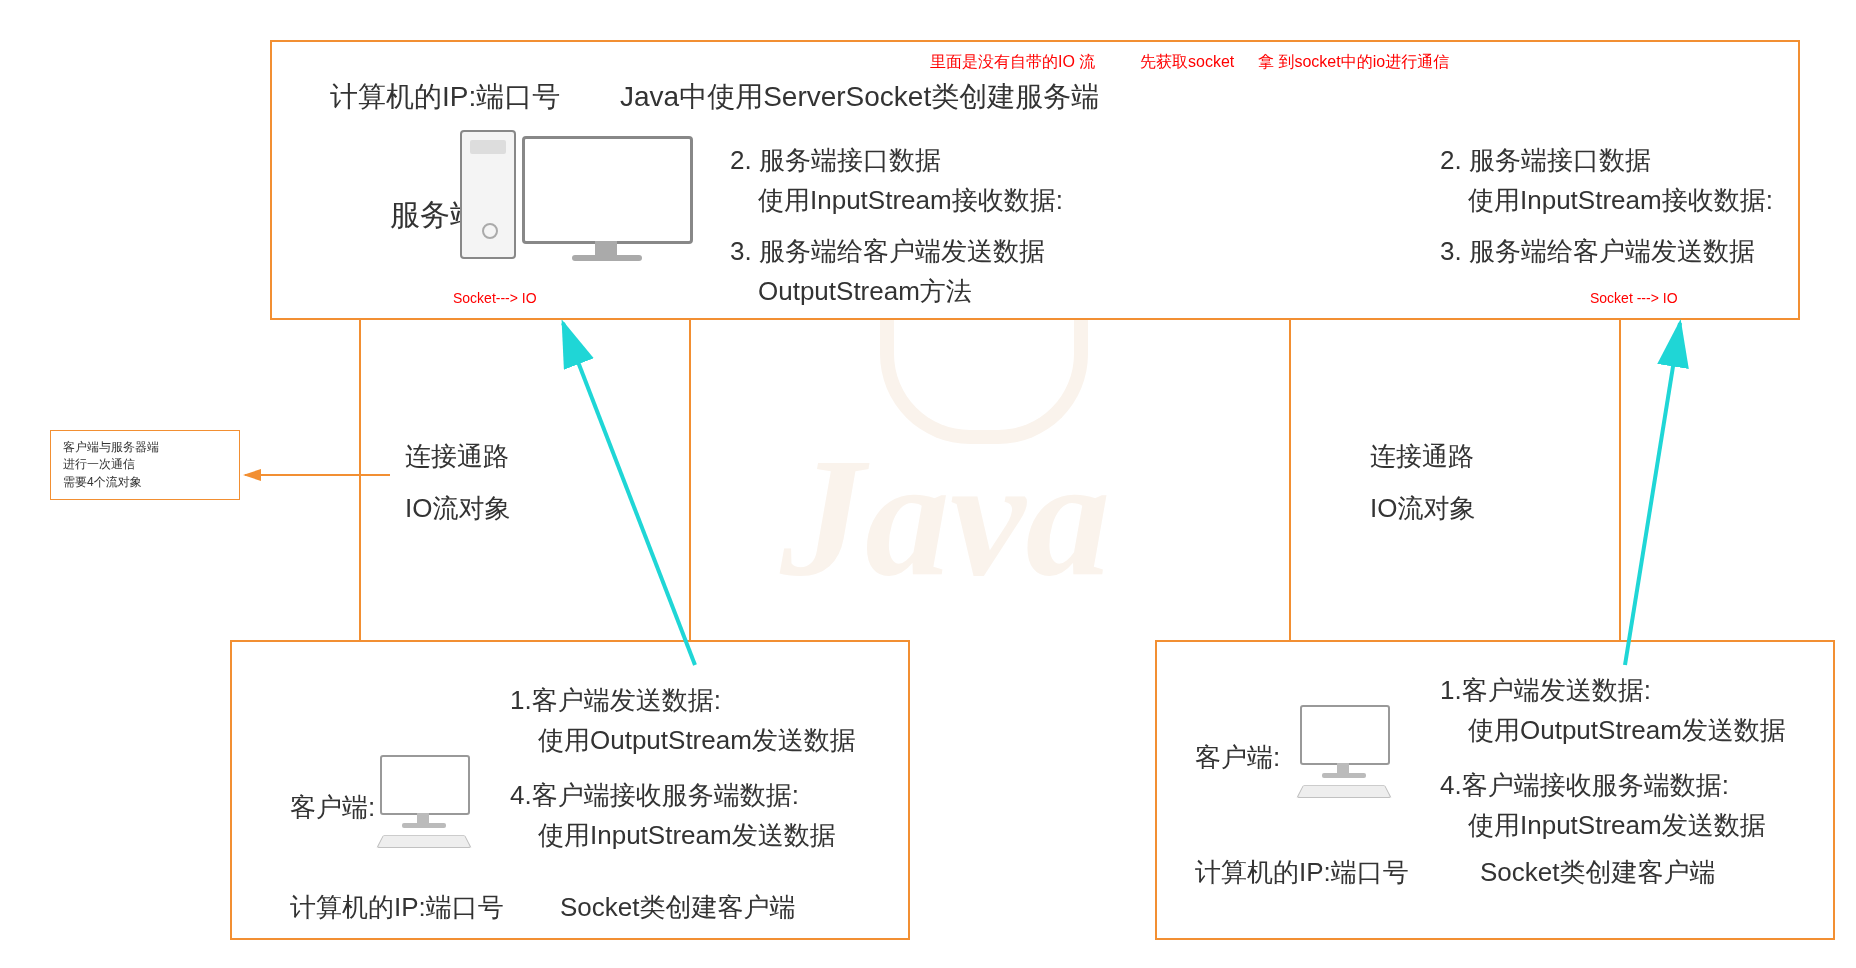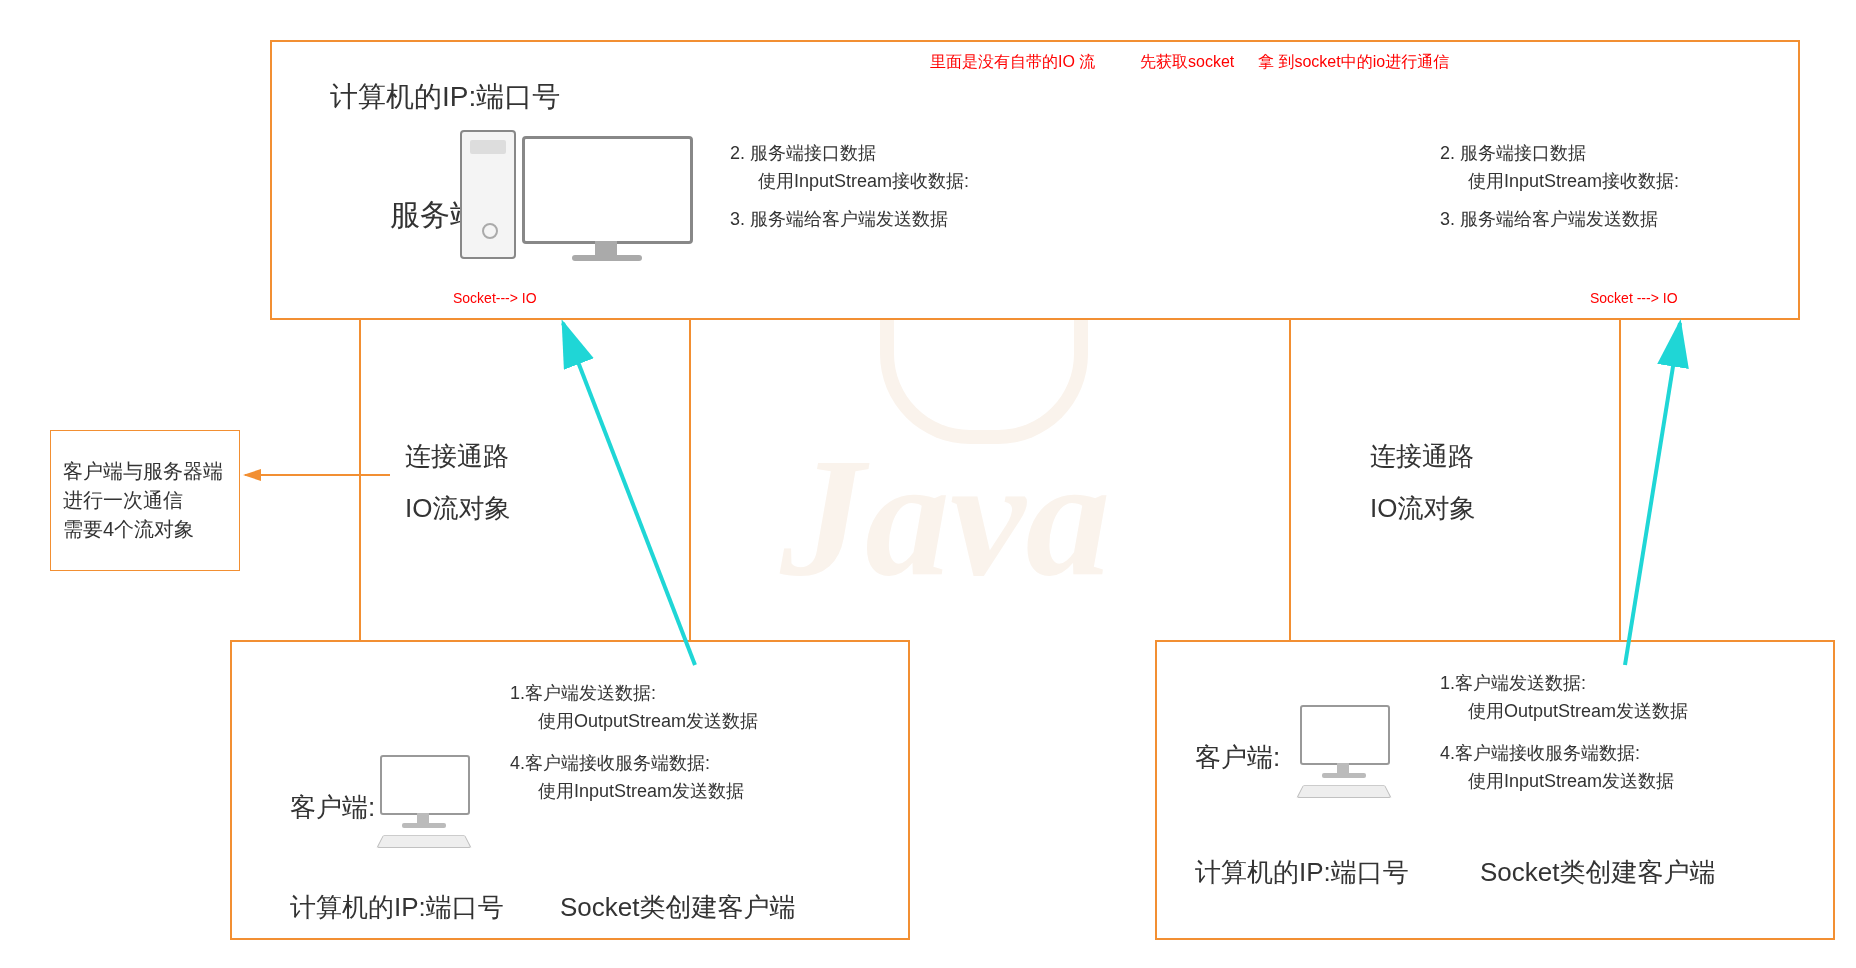--- a/index.html
+++ b/index.html
@@ -109,6 +109,7 @@
 <span class="label label-red-small" style="position:absolute; left:1258px; top:52px;text-align:center;">拿 到socket中的io进行通信</span>
 
 <span class="label label-big" style="left:330px; top:78px;">计算机的IP:端口号</span>
+<span class="label label-big" style="left:620px; top:78px;">Java中使用ServerSocket类创建服务端</span>
 
 <span class="label" style="left:350px; top:195px; font-size:30px;margin-left:40px;">服务端:</span>
 <div class="pc-icon" style="left:460px; top:130px; width:240px; height:140px;">

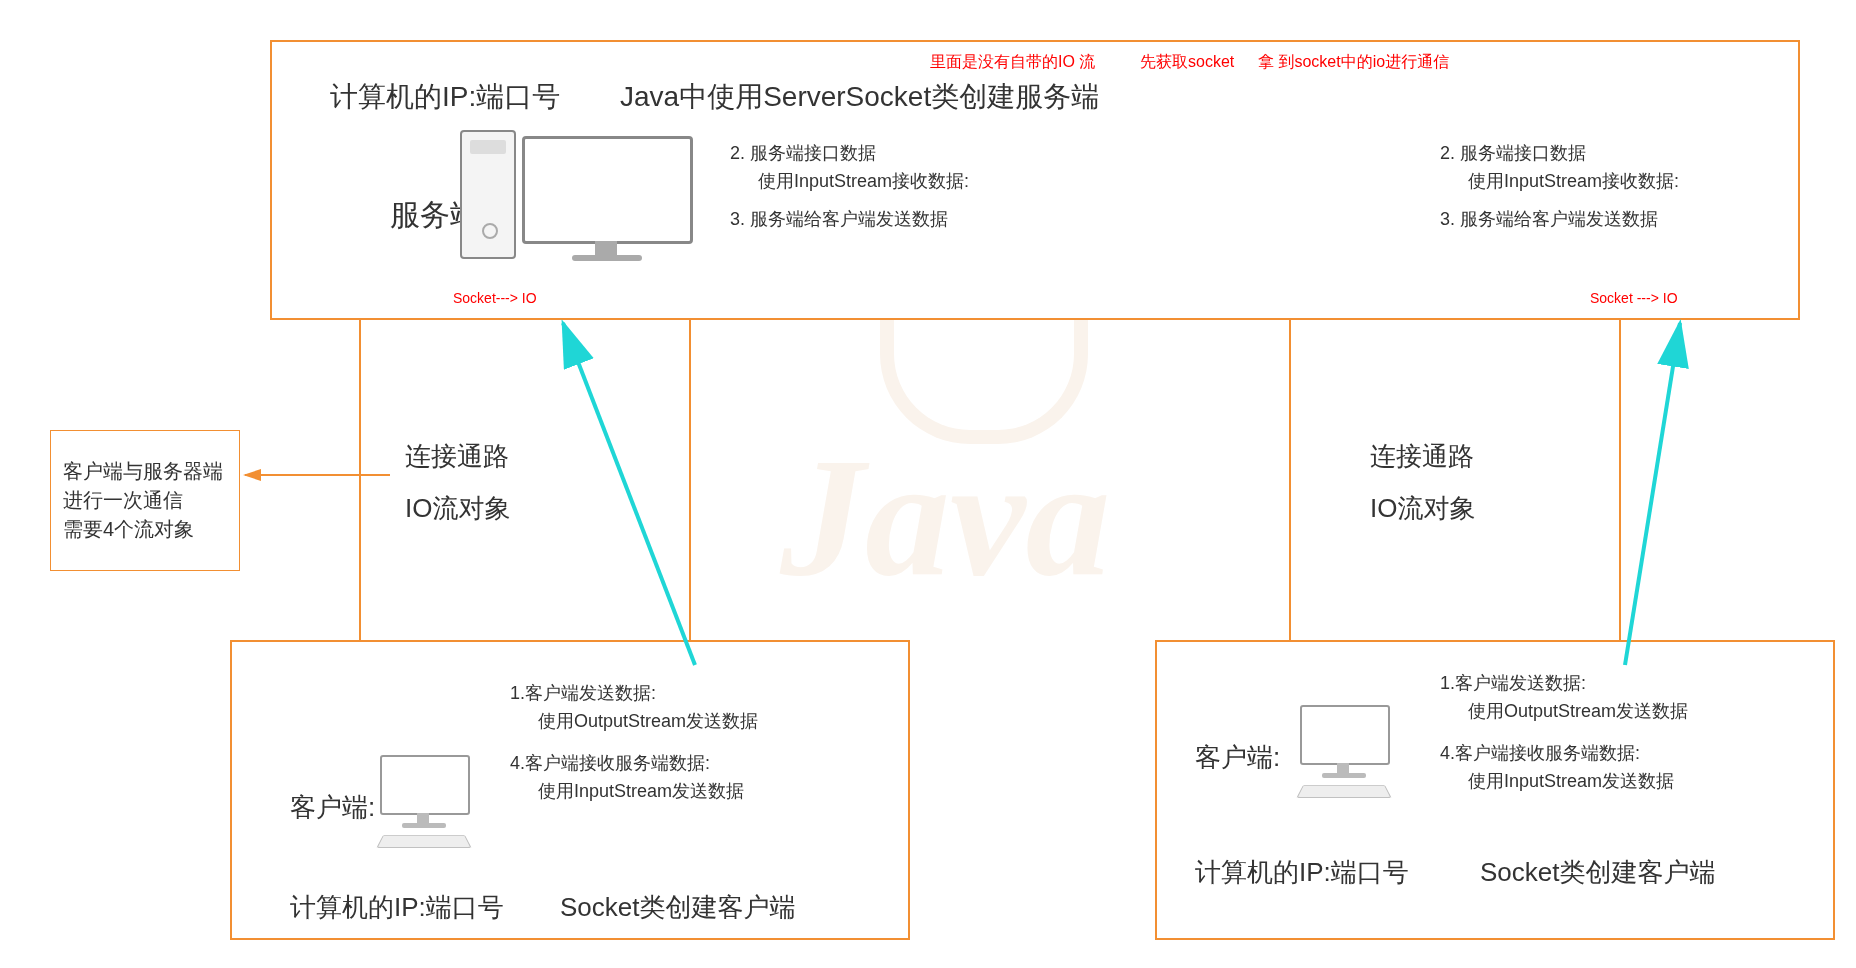--- a/index.html
+++ b/index.html
@@ -31,7 +31,7 @@
   .label-big { font-size: 28px; }
   .label-red { color: #ff0000; font-size: 14px; }
   .label-red-small { color: #ff0000; font-size: 16px; }
-  .steps { position: absolute; font-size: 18px; line-height: 1.55; }
+  .steps { position: absolute; font-size: 26px; line-height: 1.55; }
   .indent { padding-left: 28px; display: block; }
   svg.overlay { position: absolute; left: 0; top: 0; width: 1856px; height: 968px; pointer-events: none; }
   .watermark {

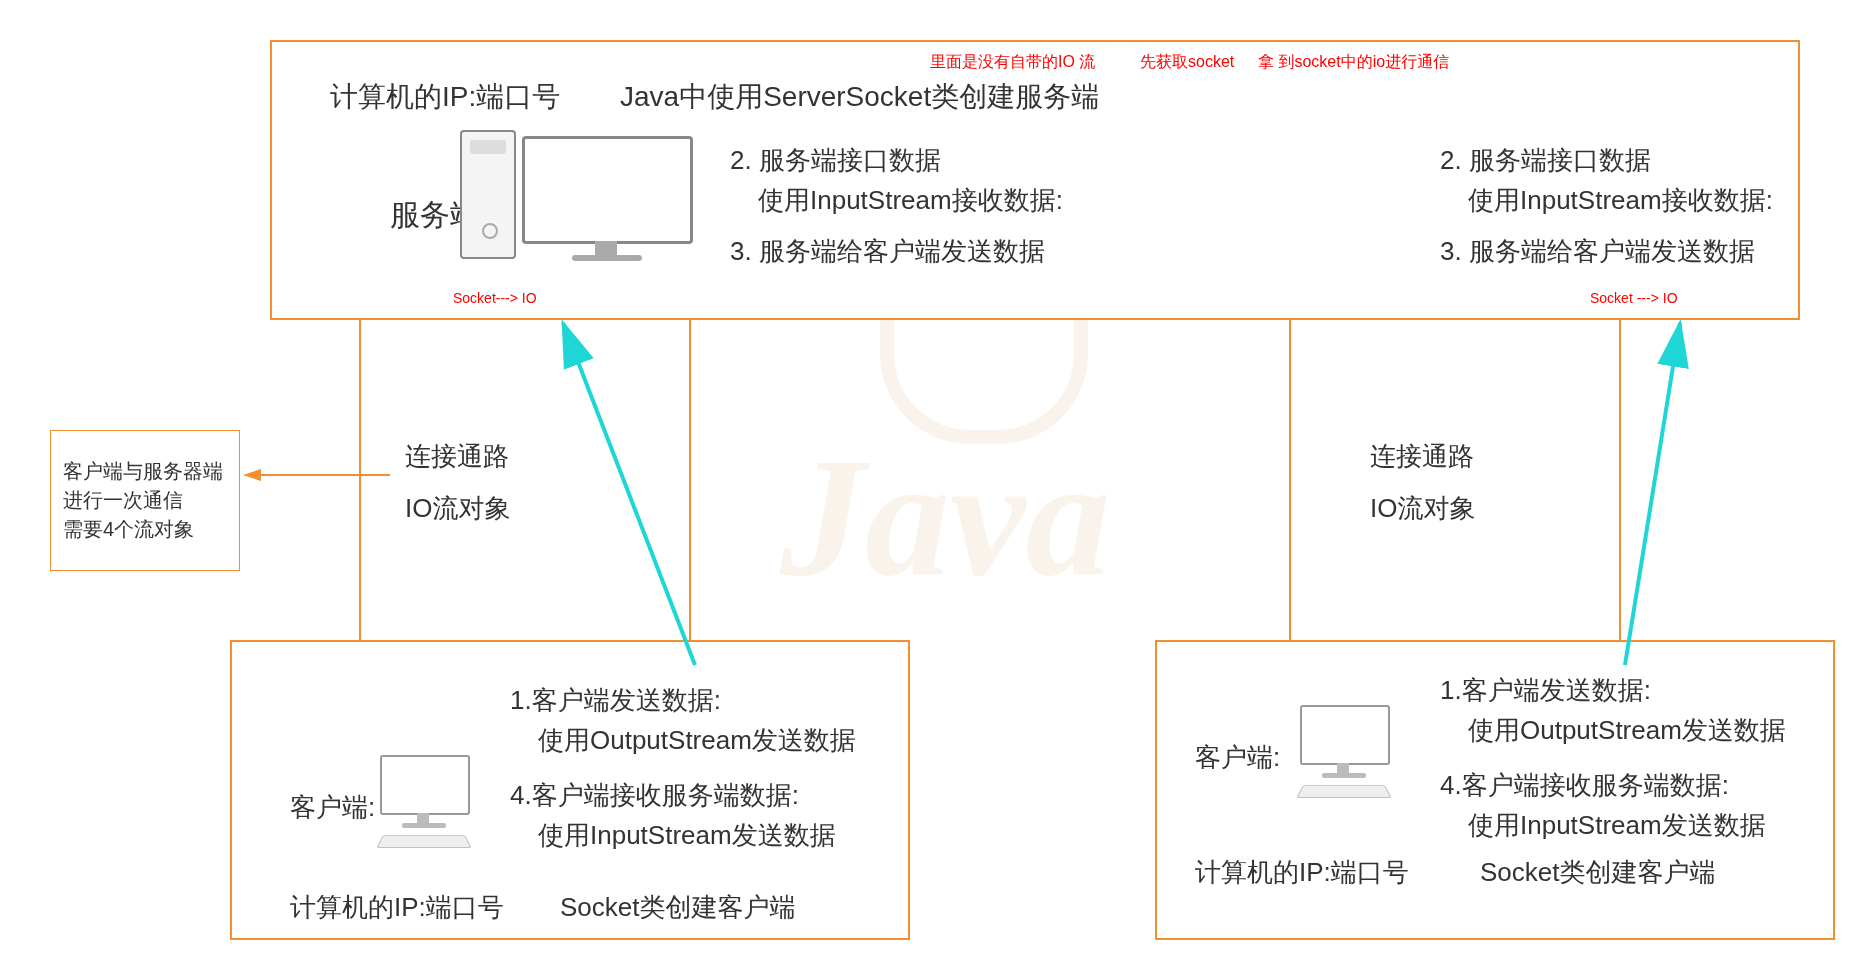--- a/index.html
+++ b/index.html
@@ -124,6 +124,7 @@
   <span class="indent">使用InputStream接收数据:</span>
   <div style="height:10px;"></div>
   <span>3. 服务端给客户端发送数据</span><br>
+  <span class="indent">OutputStream方法</span>
 </div>
 
 <div class="steps" style="left:1440px; top:140px;">

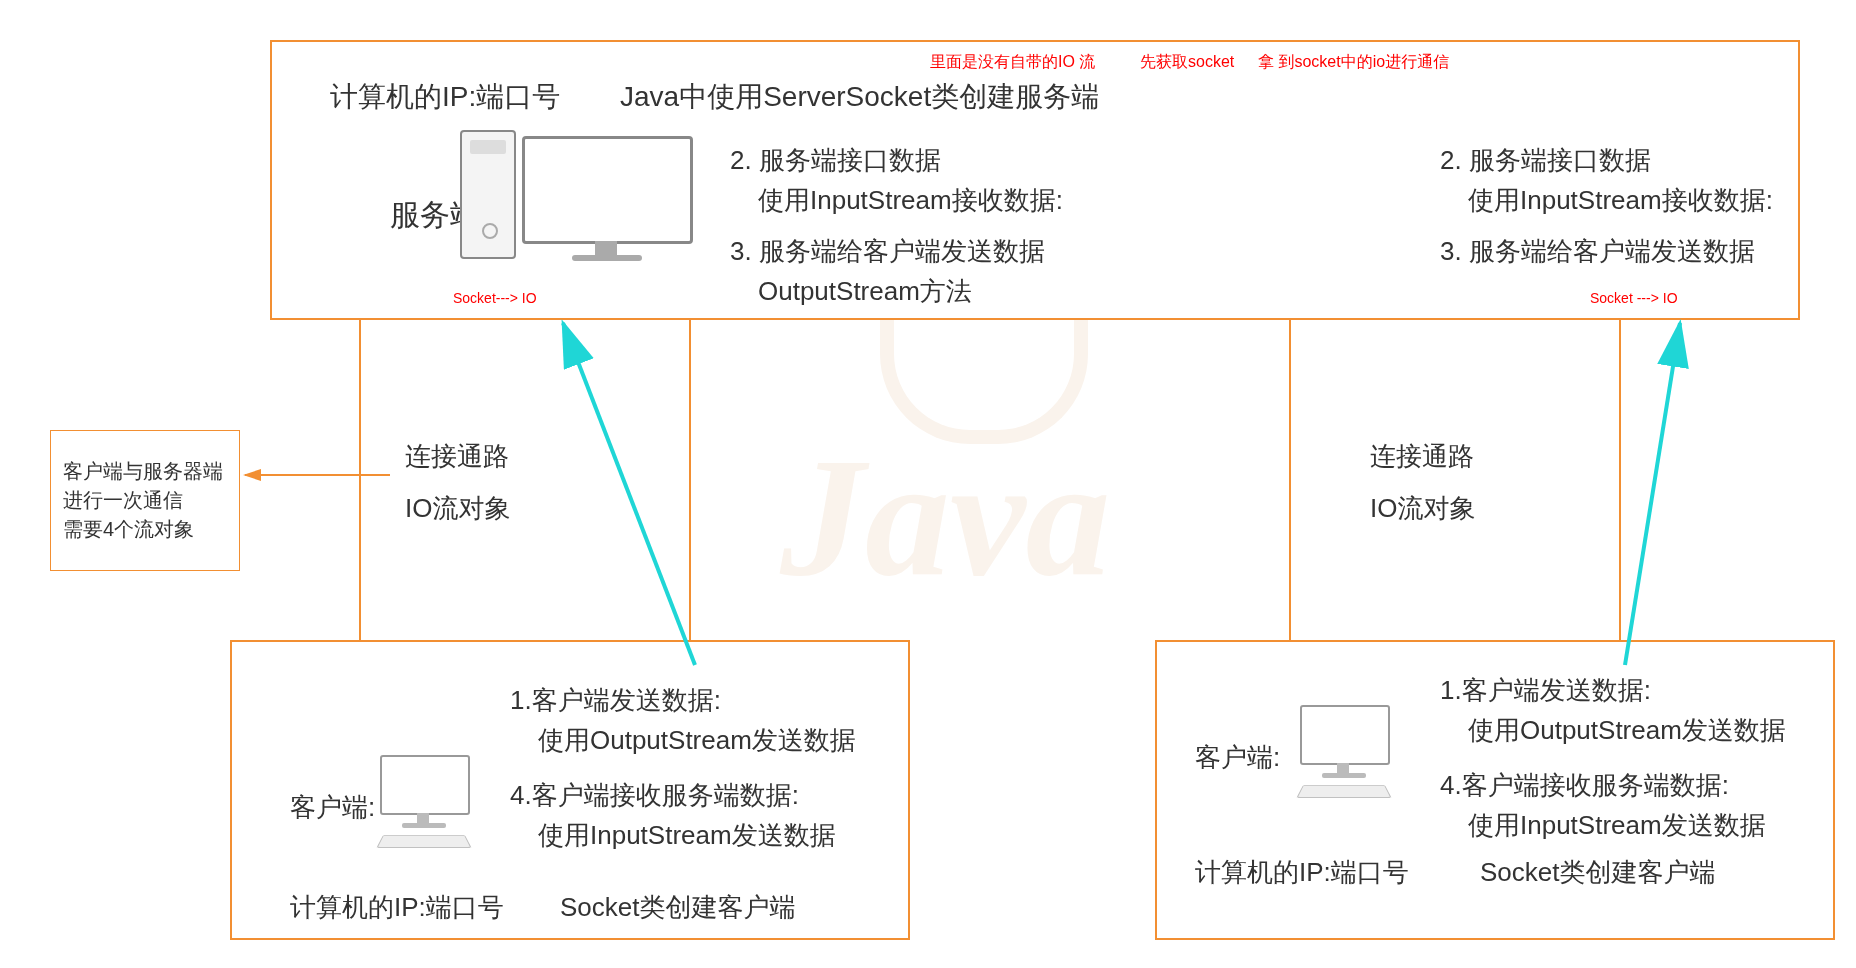--- a/index.html
+++ b/index.html
@@ -23,8 +23,8 @@
     border: 1px solid #f28f32;
     background: #fff;
     box-sizing: border-box;
-    padding: 26px 12px;
-    font-size: 20px;
+    padding: 8px 12px;
+    font-size: 12px;
     line-height: 1.45;
   }
   .label { position: absolute; font-size: 24px; }

